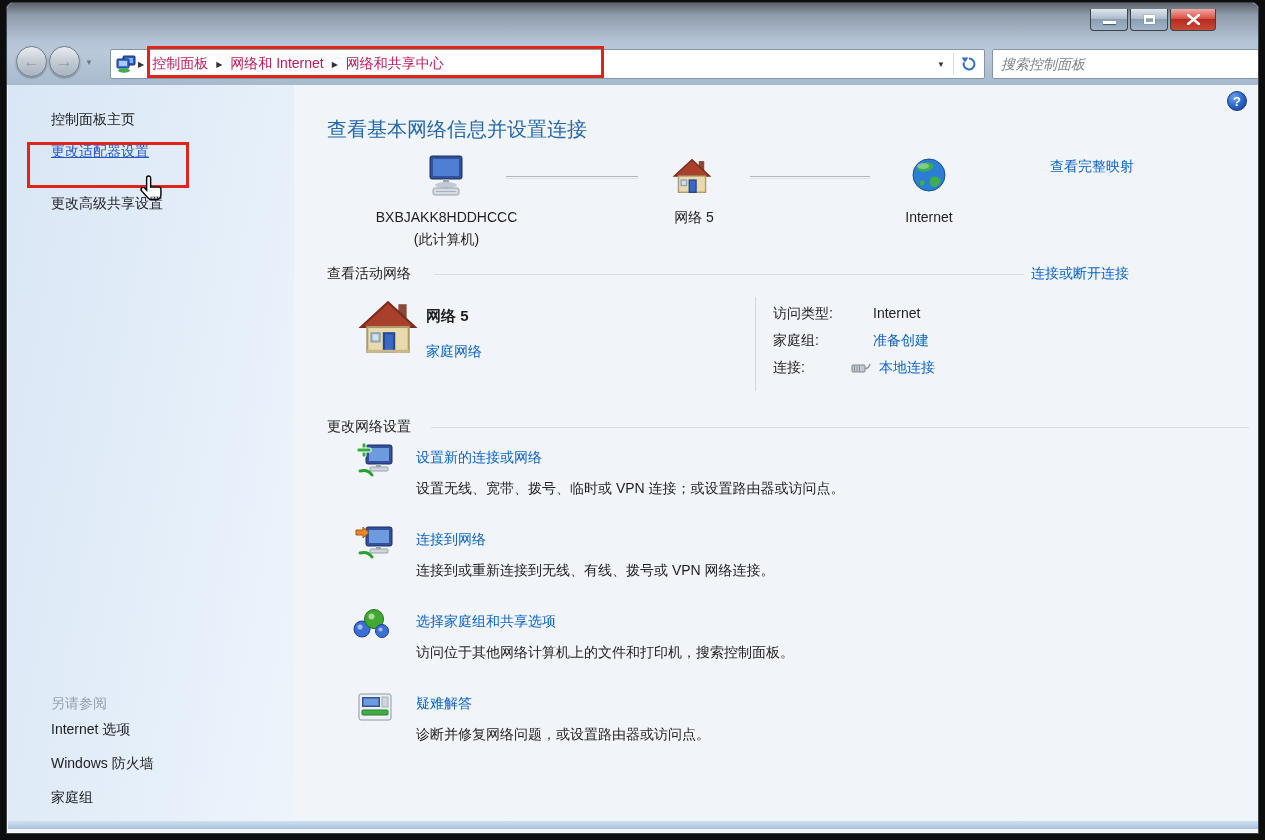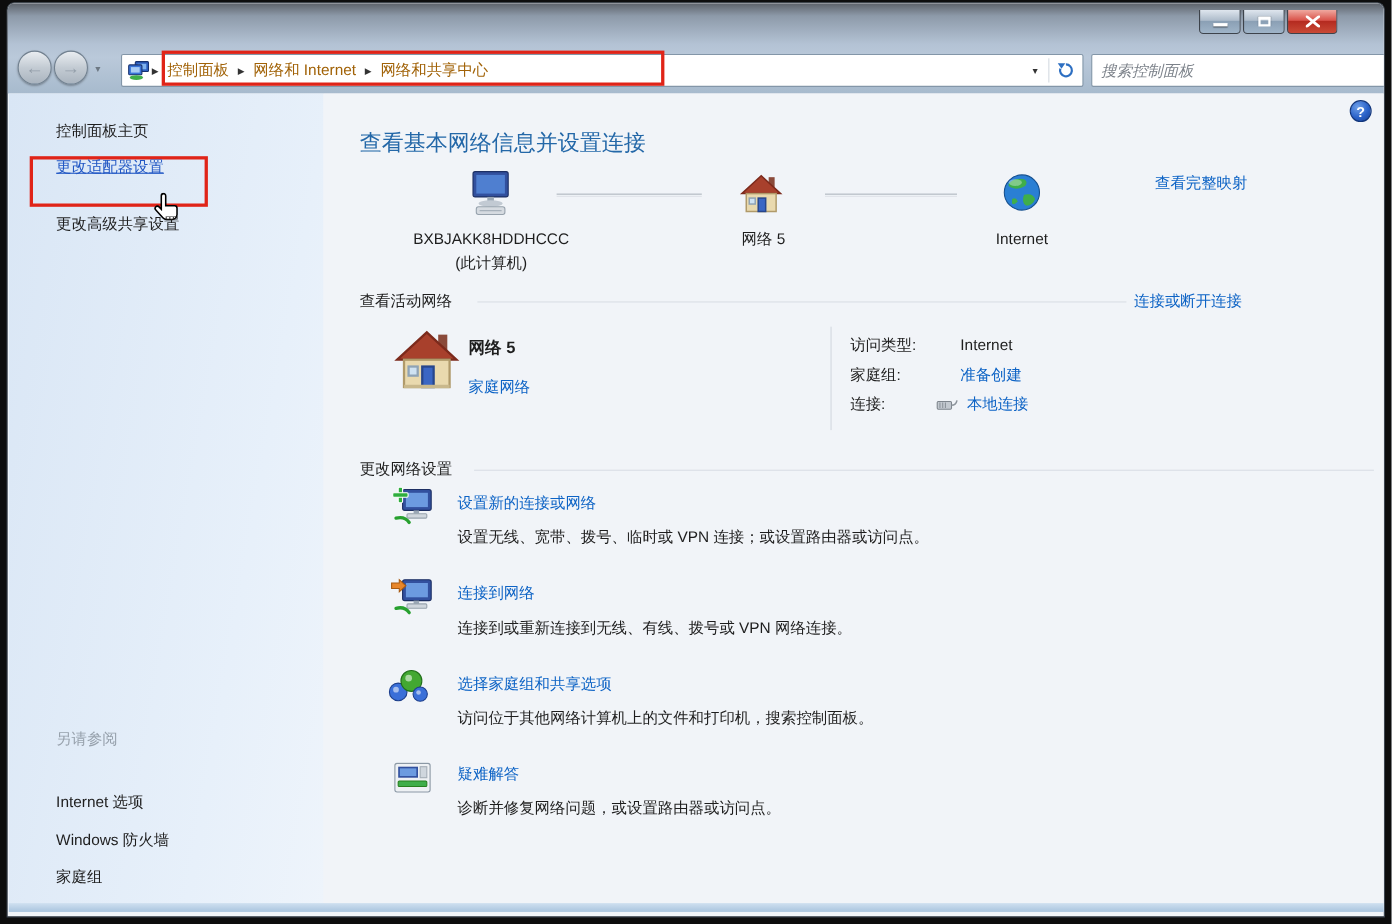--- a/index.html
+++ b/index.html
@@ -35,7 +35,7 @@
   .addrbar { position:absolute; left:103px; top:46px; width:875px; height:30px;
     background:#fff; border:1px solid #8396a8; border-radius:2px; display:flex; align-items:center; }
   .addr-sep { width:1px; height:22px; background:#d5dbe1; }
-  .crumb { font-size:14px; color:#a16207; padding:0 6px; white-space:nowrap; }
+  .crumb { font-size:14px; color:#be185d; padding:0 6px; white-space:nowrap; }
   .crumb-arrow { font-size:8px; color:#333; padding:0 2px; }
   .searchbar { position:absolute; left:985px; top:46px; width:300px; height:30px;
     background:#fff; border:1px solid #8396a8; border-radius:2px; display:flex; align-items:center; }

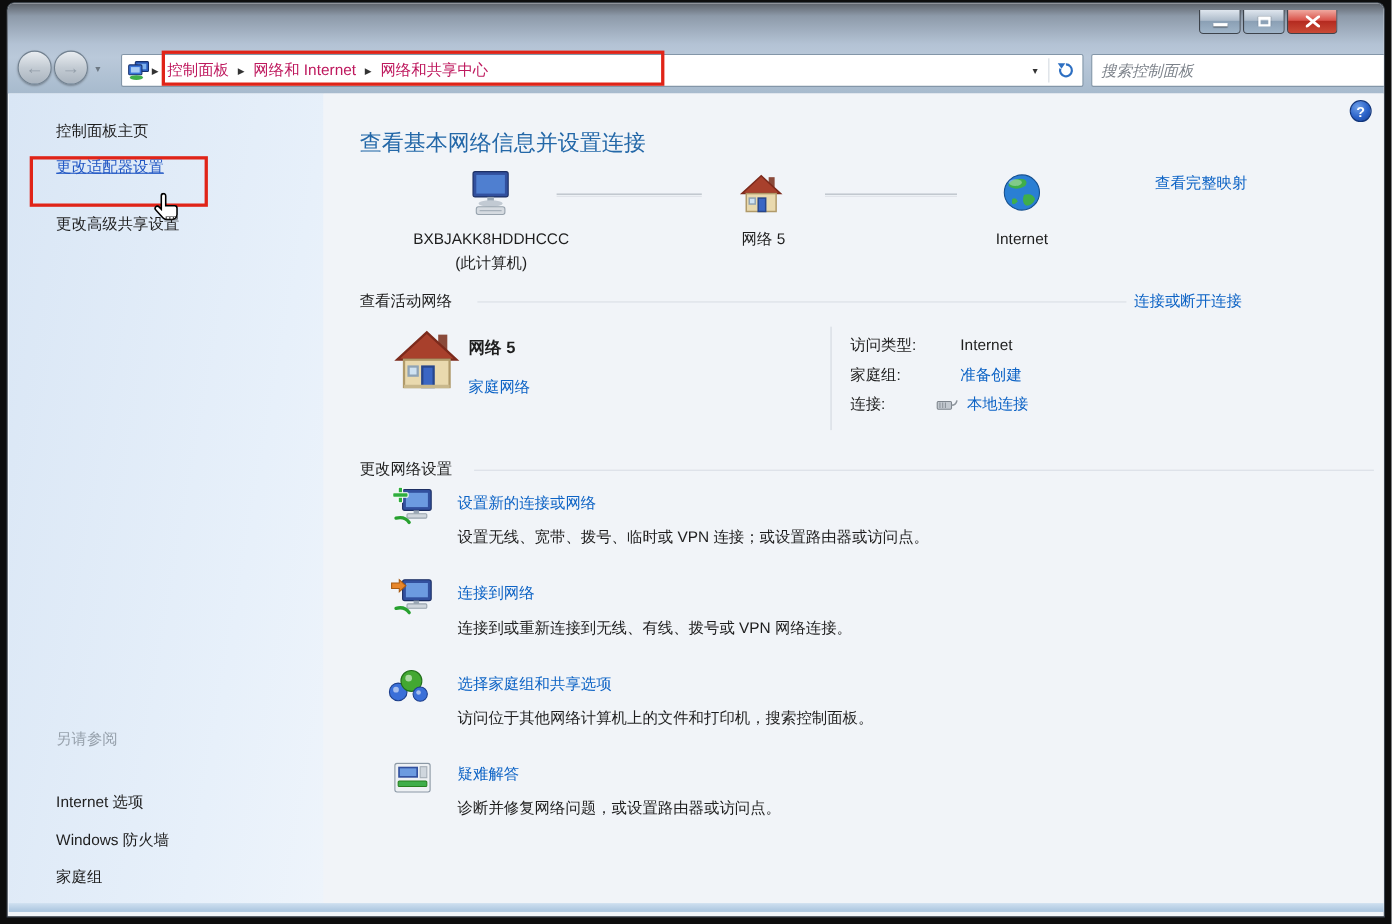--- a/index.html
+++ b/index.html
@@ -140,7 +140,7 @@
       </svg>
       <div class="abs side-link" style="left:43px; top:110px;">更改高级共享设置</div>
 
-      <div class="abs side-head" style="left:43px; top:578px;">另请参阅</div>
+      <div class="abs side-head" style="left:43px; top:610px;">另请参阅</div>
       <div class="abs side-link" style="left:43px; top:636px;">Internet 选项</div>
       <div class="abs side-link" style="left:43px; top:670px;">Windows 防火墙</div>
       <div class="abs side-link" style="left:43px; top:704px;">家庭组</div>

